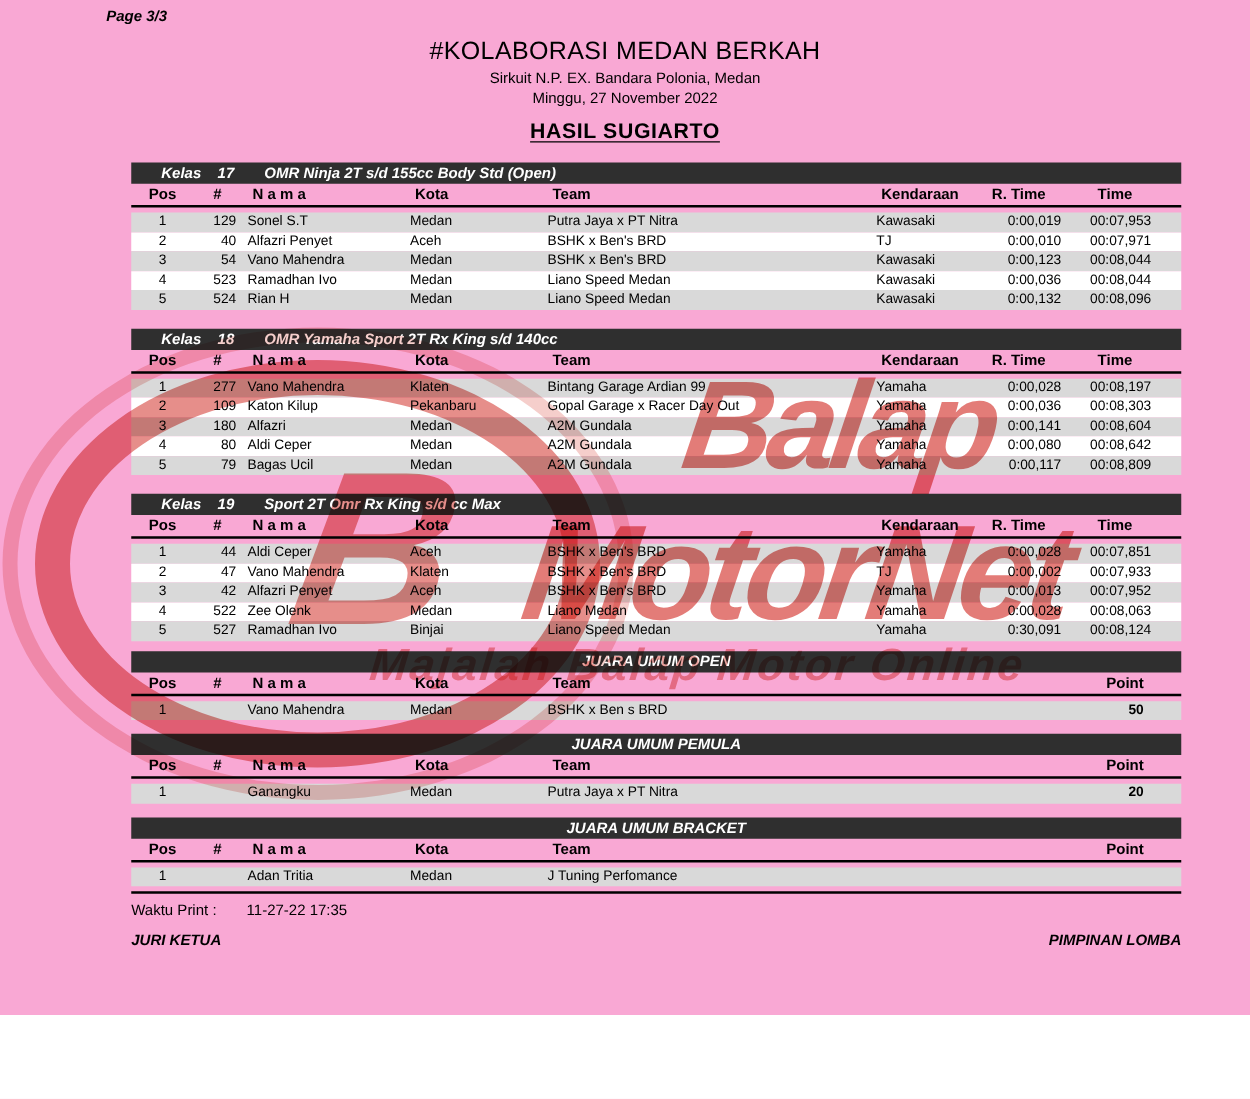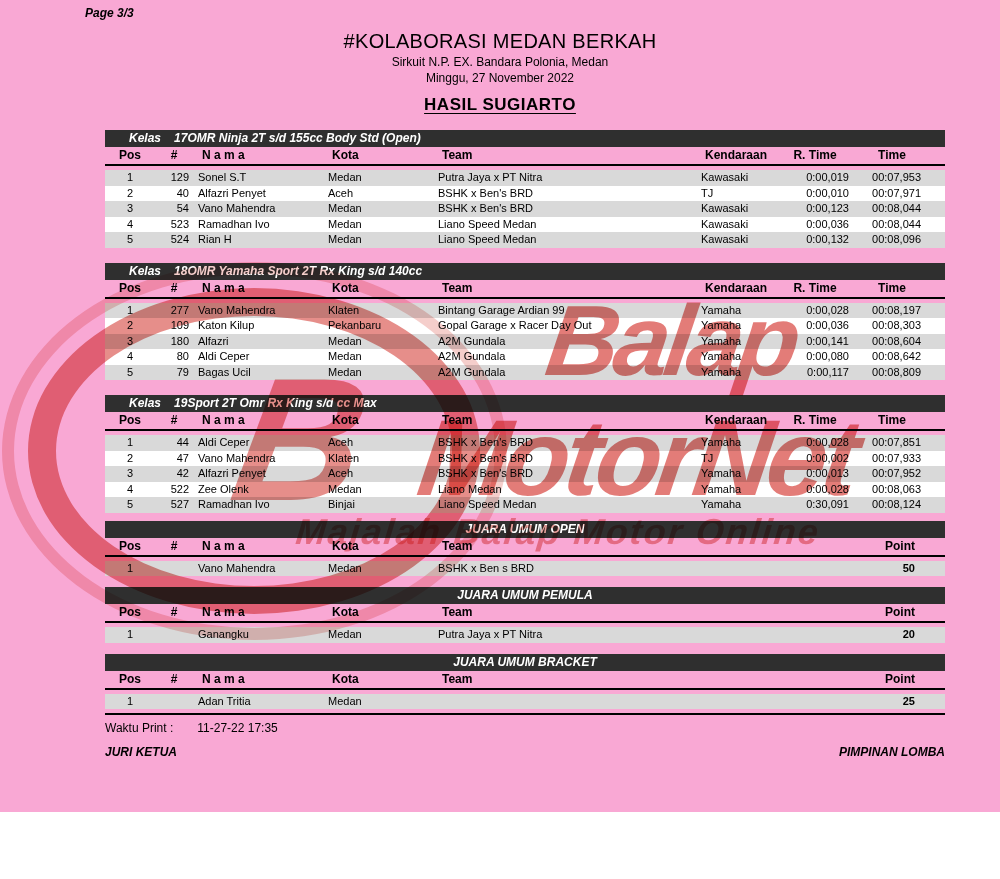--- a/index.html
+++ b/index.html
@@ -23,7 +23,7 @@
        font-size:12px;font-weight:bold;font-style:italic;display:flex;}
   .bar .kelas-word{padding-left:24px;}
   .bar .kelas-num{margin-left:13px;}
-  .bar .kelas-title{}
+  .bar .kelas-title{margin-left:24px;}
   .bar.centered{justify-content:center;}
   .t-header{display:flex;border-bottom:2px solid #000;height:17px;}
   .t-header .cell{font-weight:bold;font-size:12px;line-height:17px;}

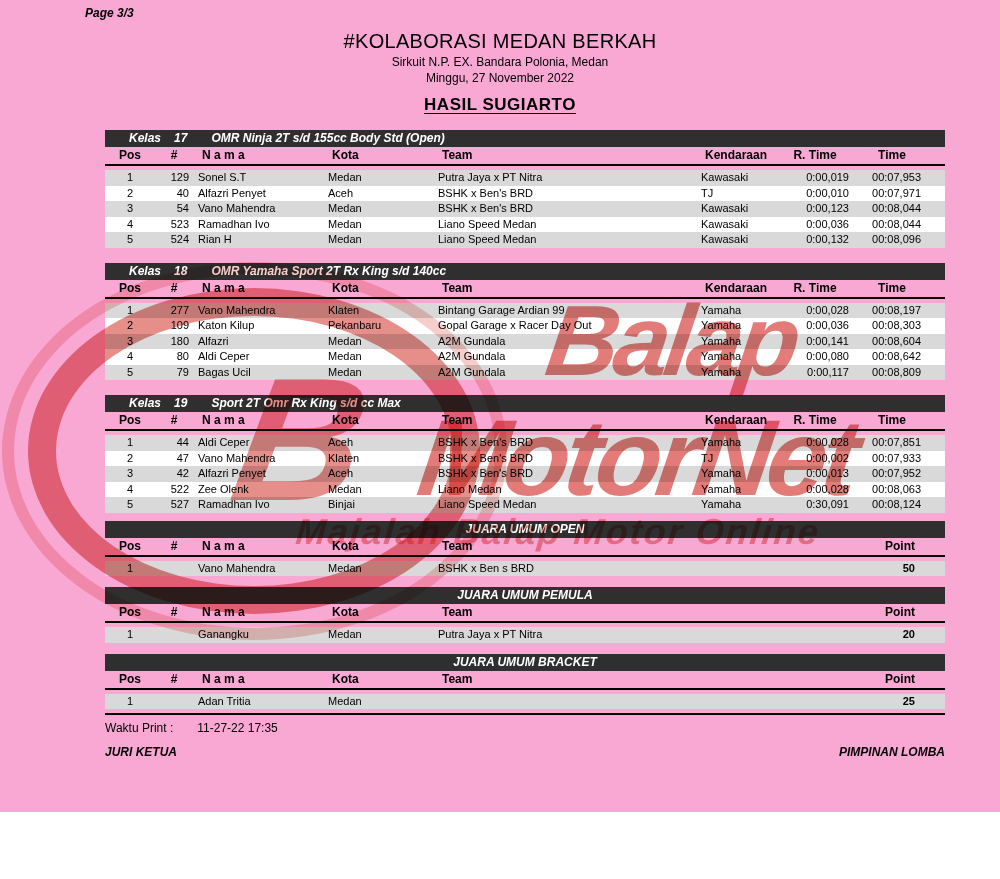--- a/index.html
+++ b/index.html
@@ -363,6 +363,7 @@
             <div class="cell col-num"></div>
             <div class="cell col-nama">Adan Tritia</div>
             <div class="cell col-kota">Medan</div>
+            <div class="cell col-team">J Tuning Perfomance</div>
             <div class="cell col-point">25</div>
           </div>
         </div>

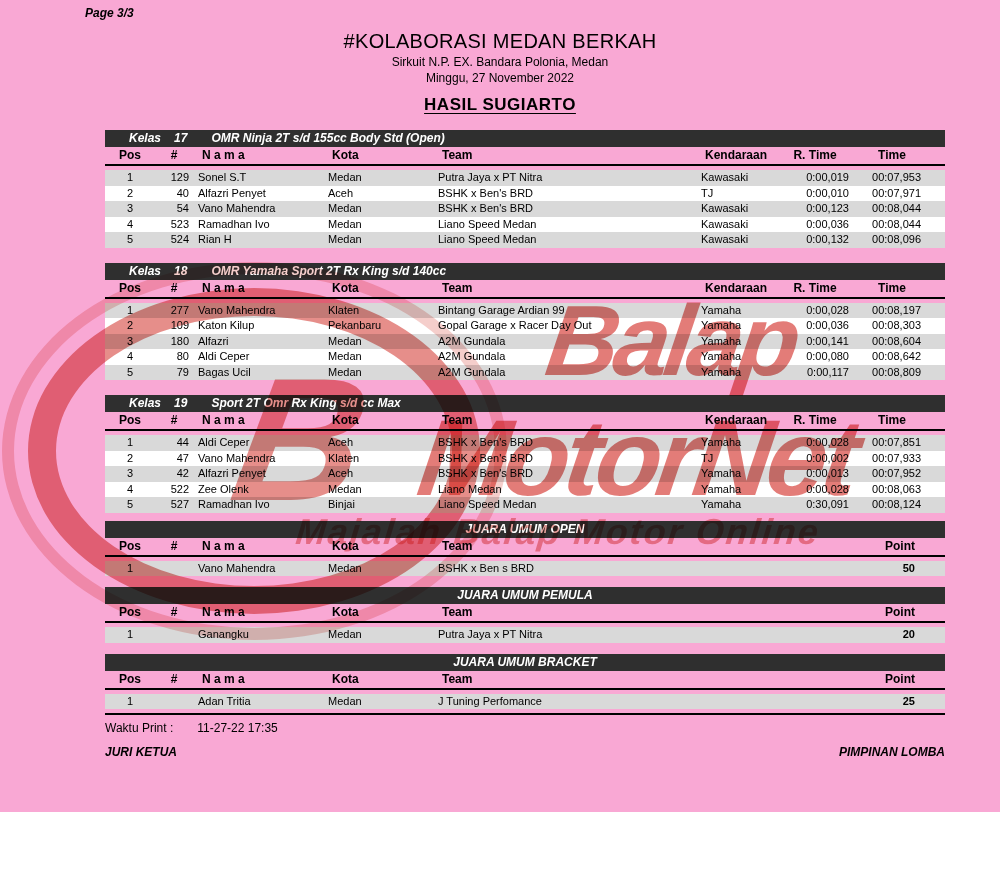--- a/index.html
+++ b/index.html
@@ -364,7 +364,6 @@
             <div class="cell col-nama">Adan Tritia</div>
             <div class="cell col-kota">Medan</div>
             <div class="cell col-team">J Tuning Perfomance</div>
-            <div class="cell col-point">25</div>
           </div>
         </div>
       <div class="end-line"></div>

